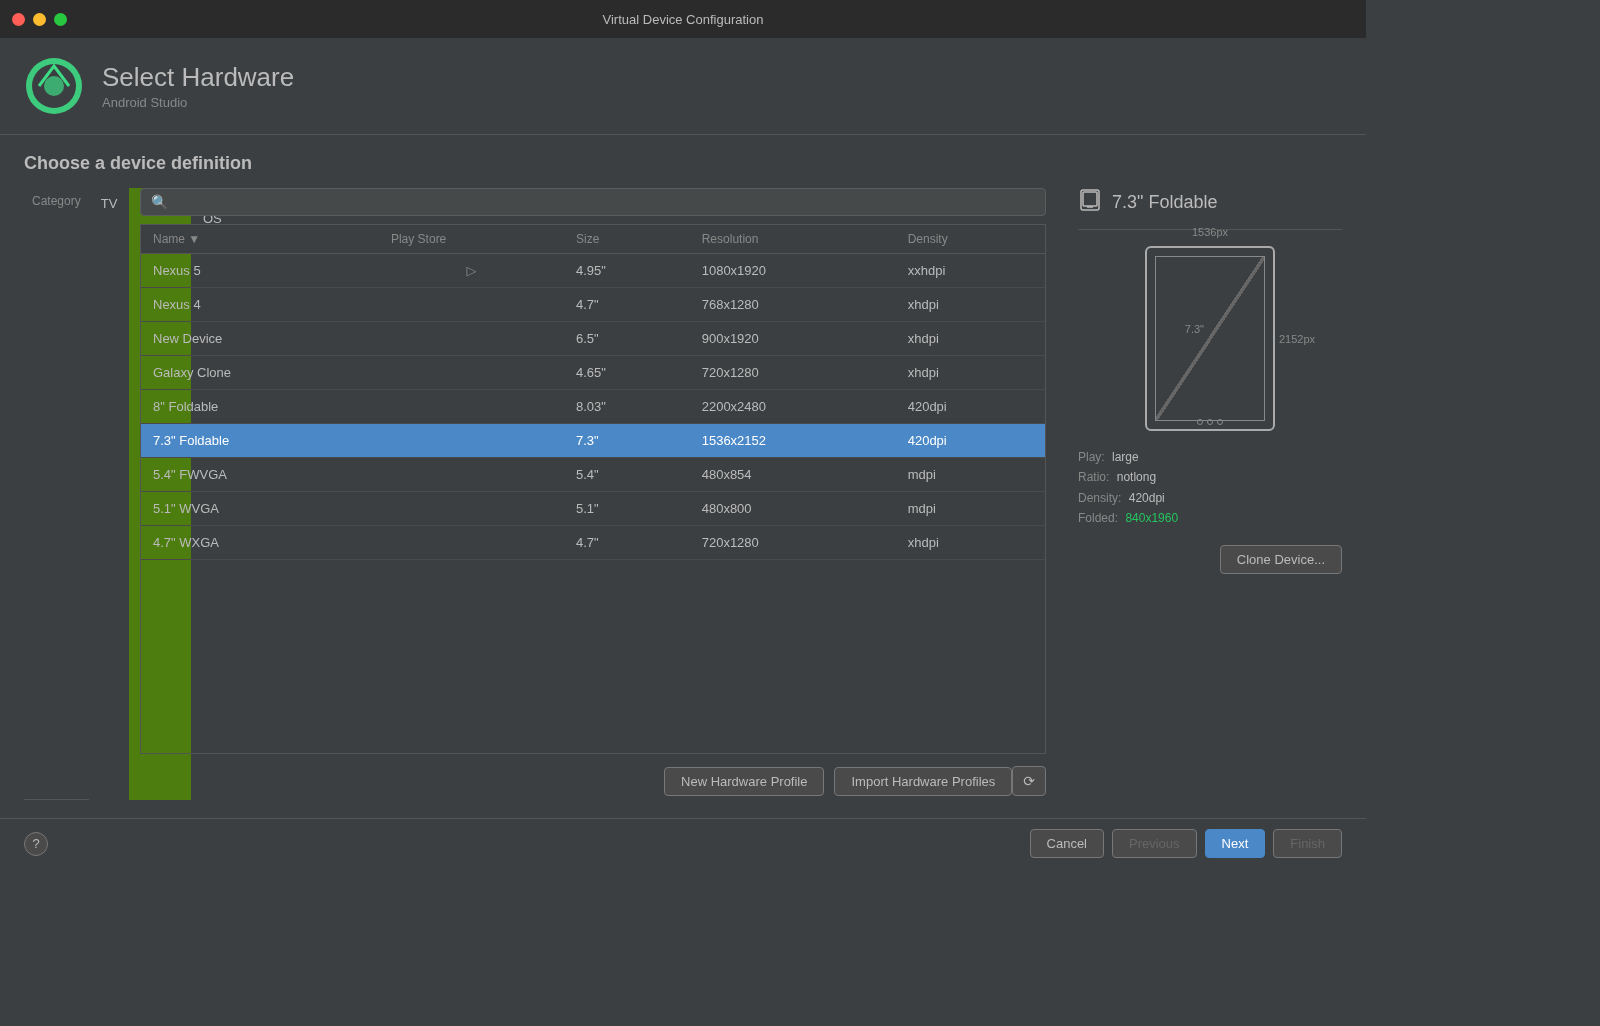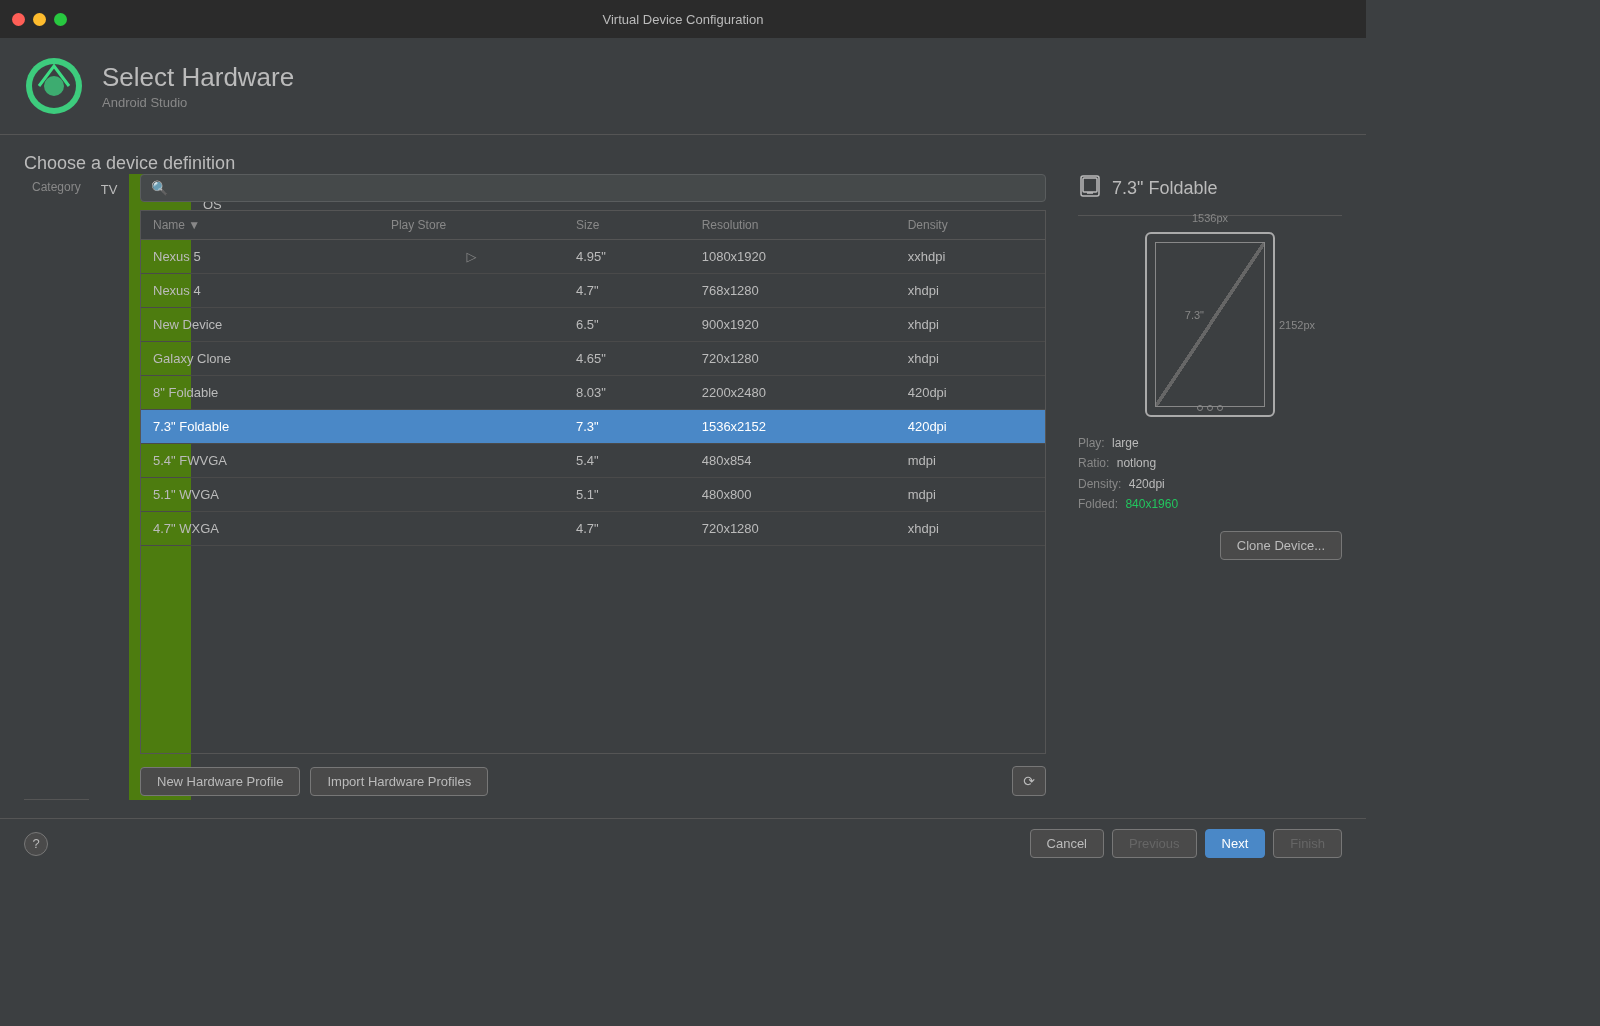--- a/index.html
+++ b/index.html
@@ -88,8 +88,9 @@
 
     .choose-title {
       font-size: 18px;
-      font-weight: 400;
-      color: #bbbbbb;
+      font-weight: 700;
+      color: #bbbbbb;
+      margin-bottom: 14px;
     }
 
     .device-area {

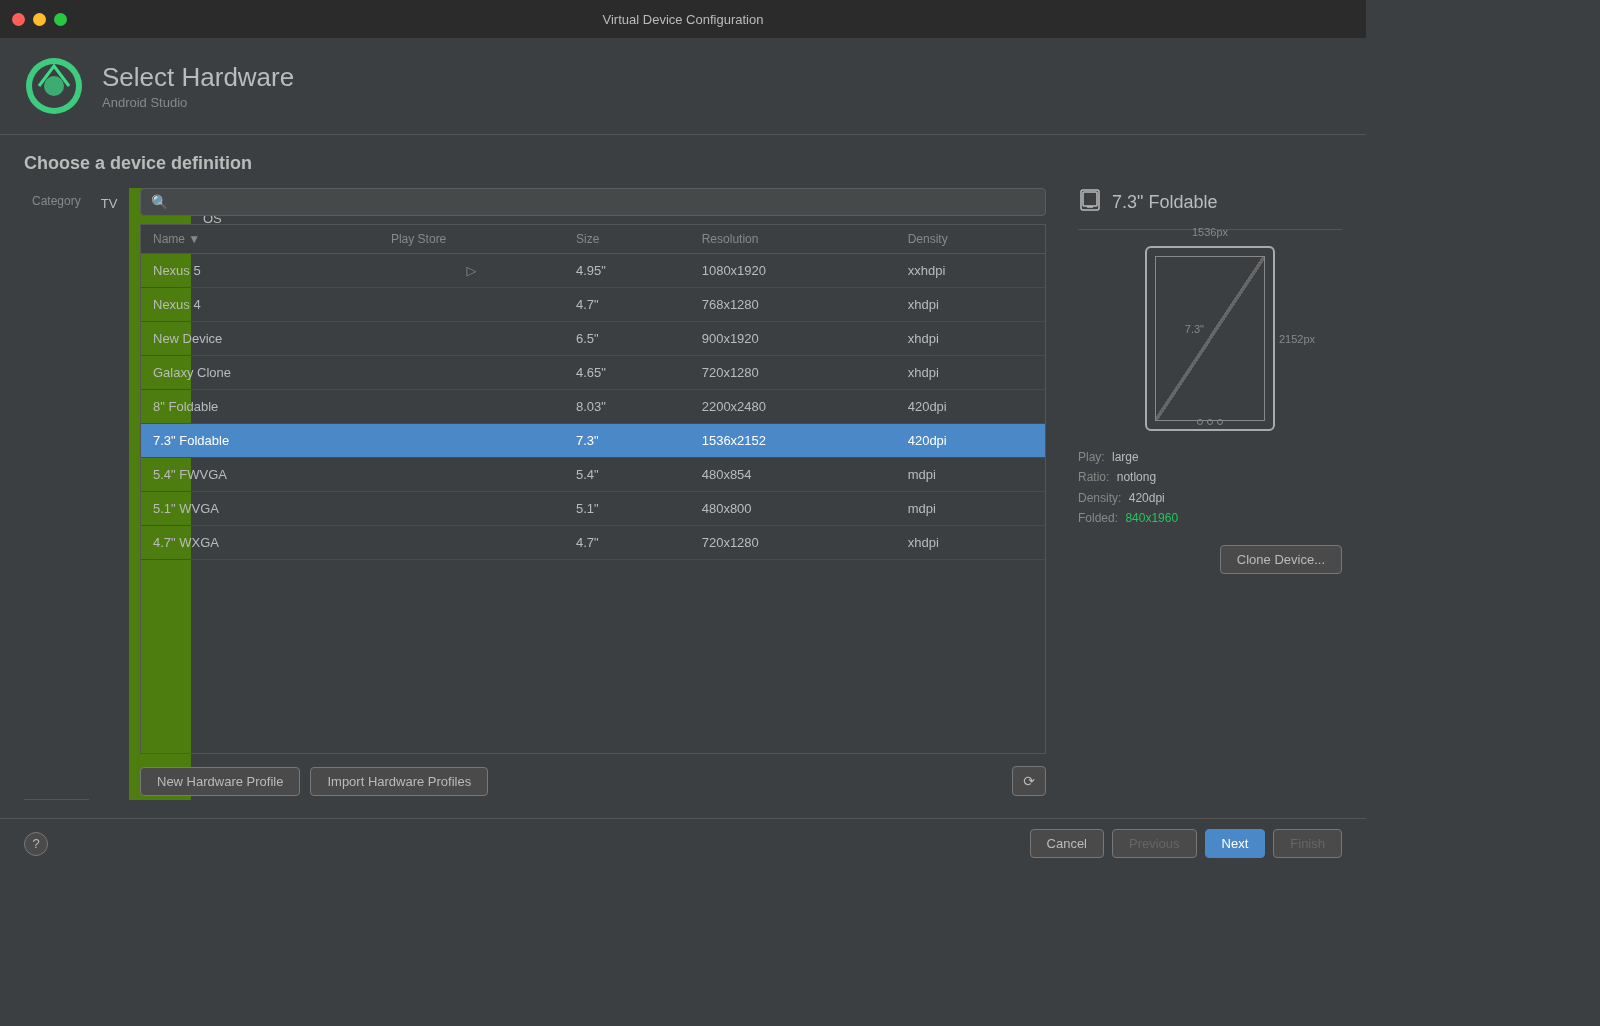--- a/index.html
+++ b/index.html
@@ -314,7 +314,7 @@
     .bottom-bar {
       display: flex;
       align-items: center;
-      justify-content: space-between;
+      justify-content: flex-end;
       padding: 12px 0 4px 0;
     }
     .bottom-left {

